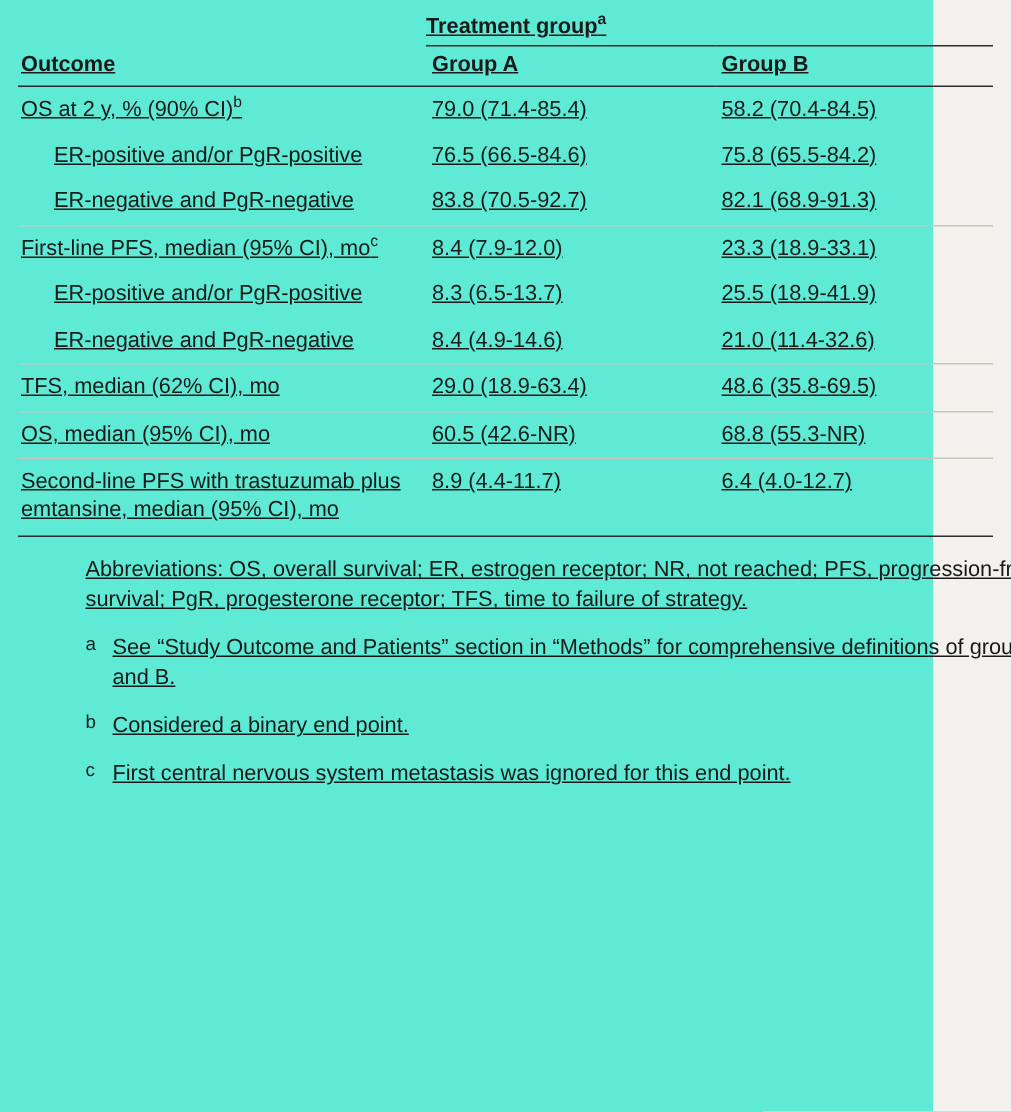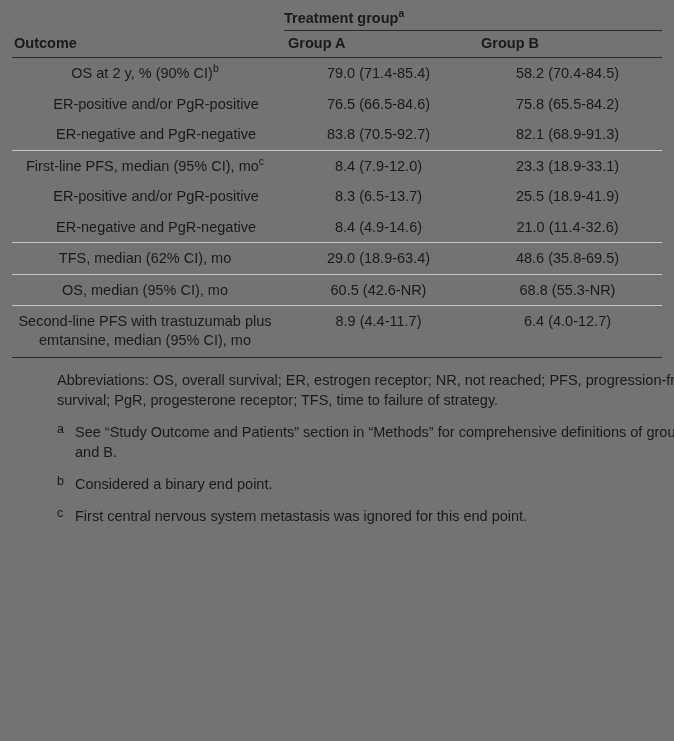--- a/index.html
+++ b/index.html
@@ -16,11 +16,12 @@
   }
   .page {
     position: relative;
-    width: 674px;
+    width: 622px;
     height: 741px;
     box-sizing: border-box;
     padding: 0 12px;
-    background: #737373;
+    background: #5eead4;
+    text-decoration: underline;
   }
 
   table.data {

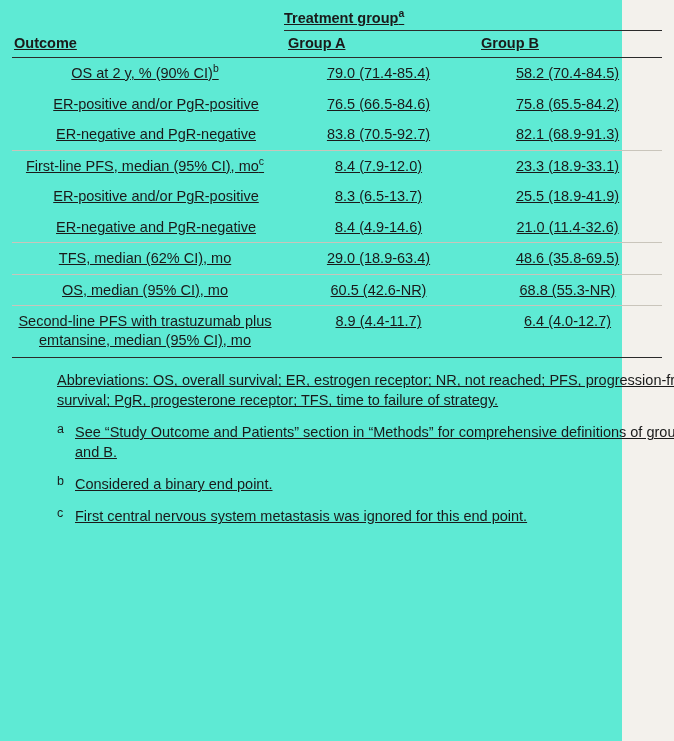--- a/index.html
+++ b/index.html
@@ -69,7 +69,6 @@
     padding: 6px 0 6px 0;
     vertical-align: top;
     line-height: 1.28;
-    text-align: center;
   }
   tr.body-row td.label { padding-left: 2px; padding-right: 8px; }
   tr.body-row td.val { padding-left: 4px; padding-right: 8px; }

